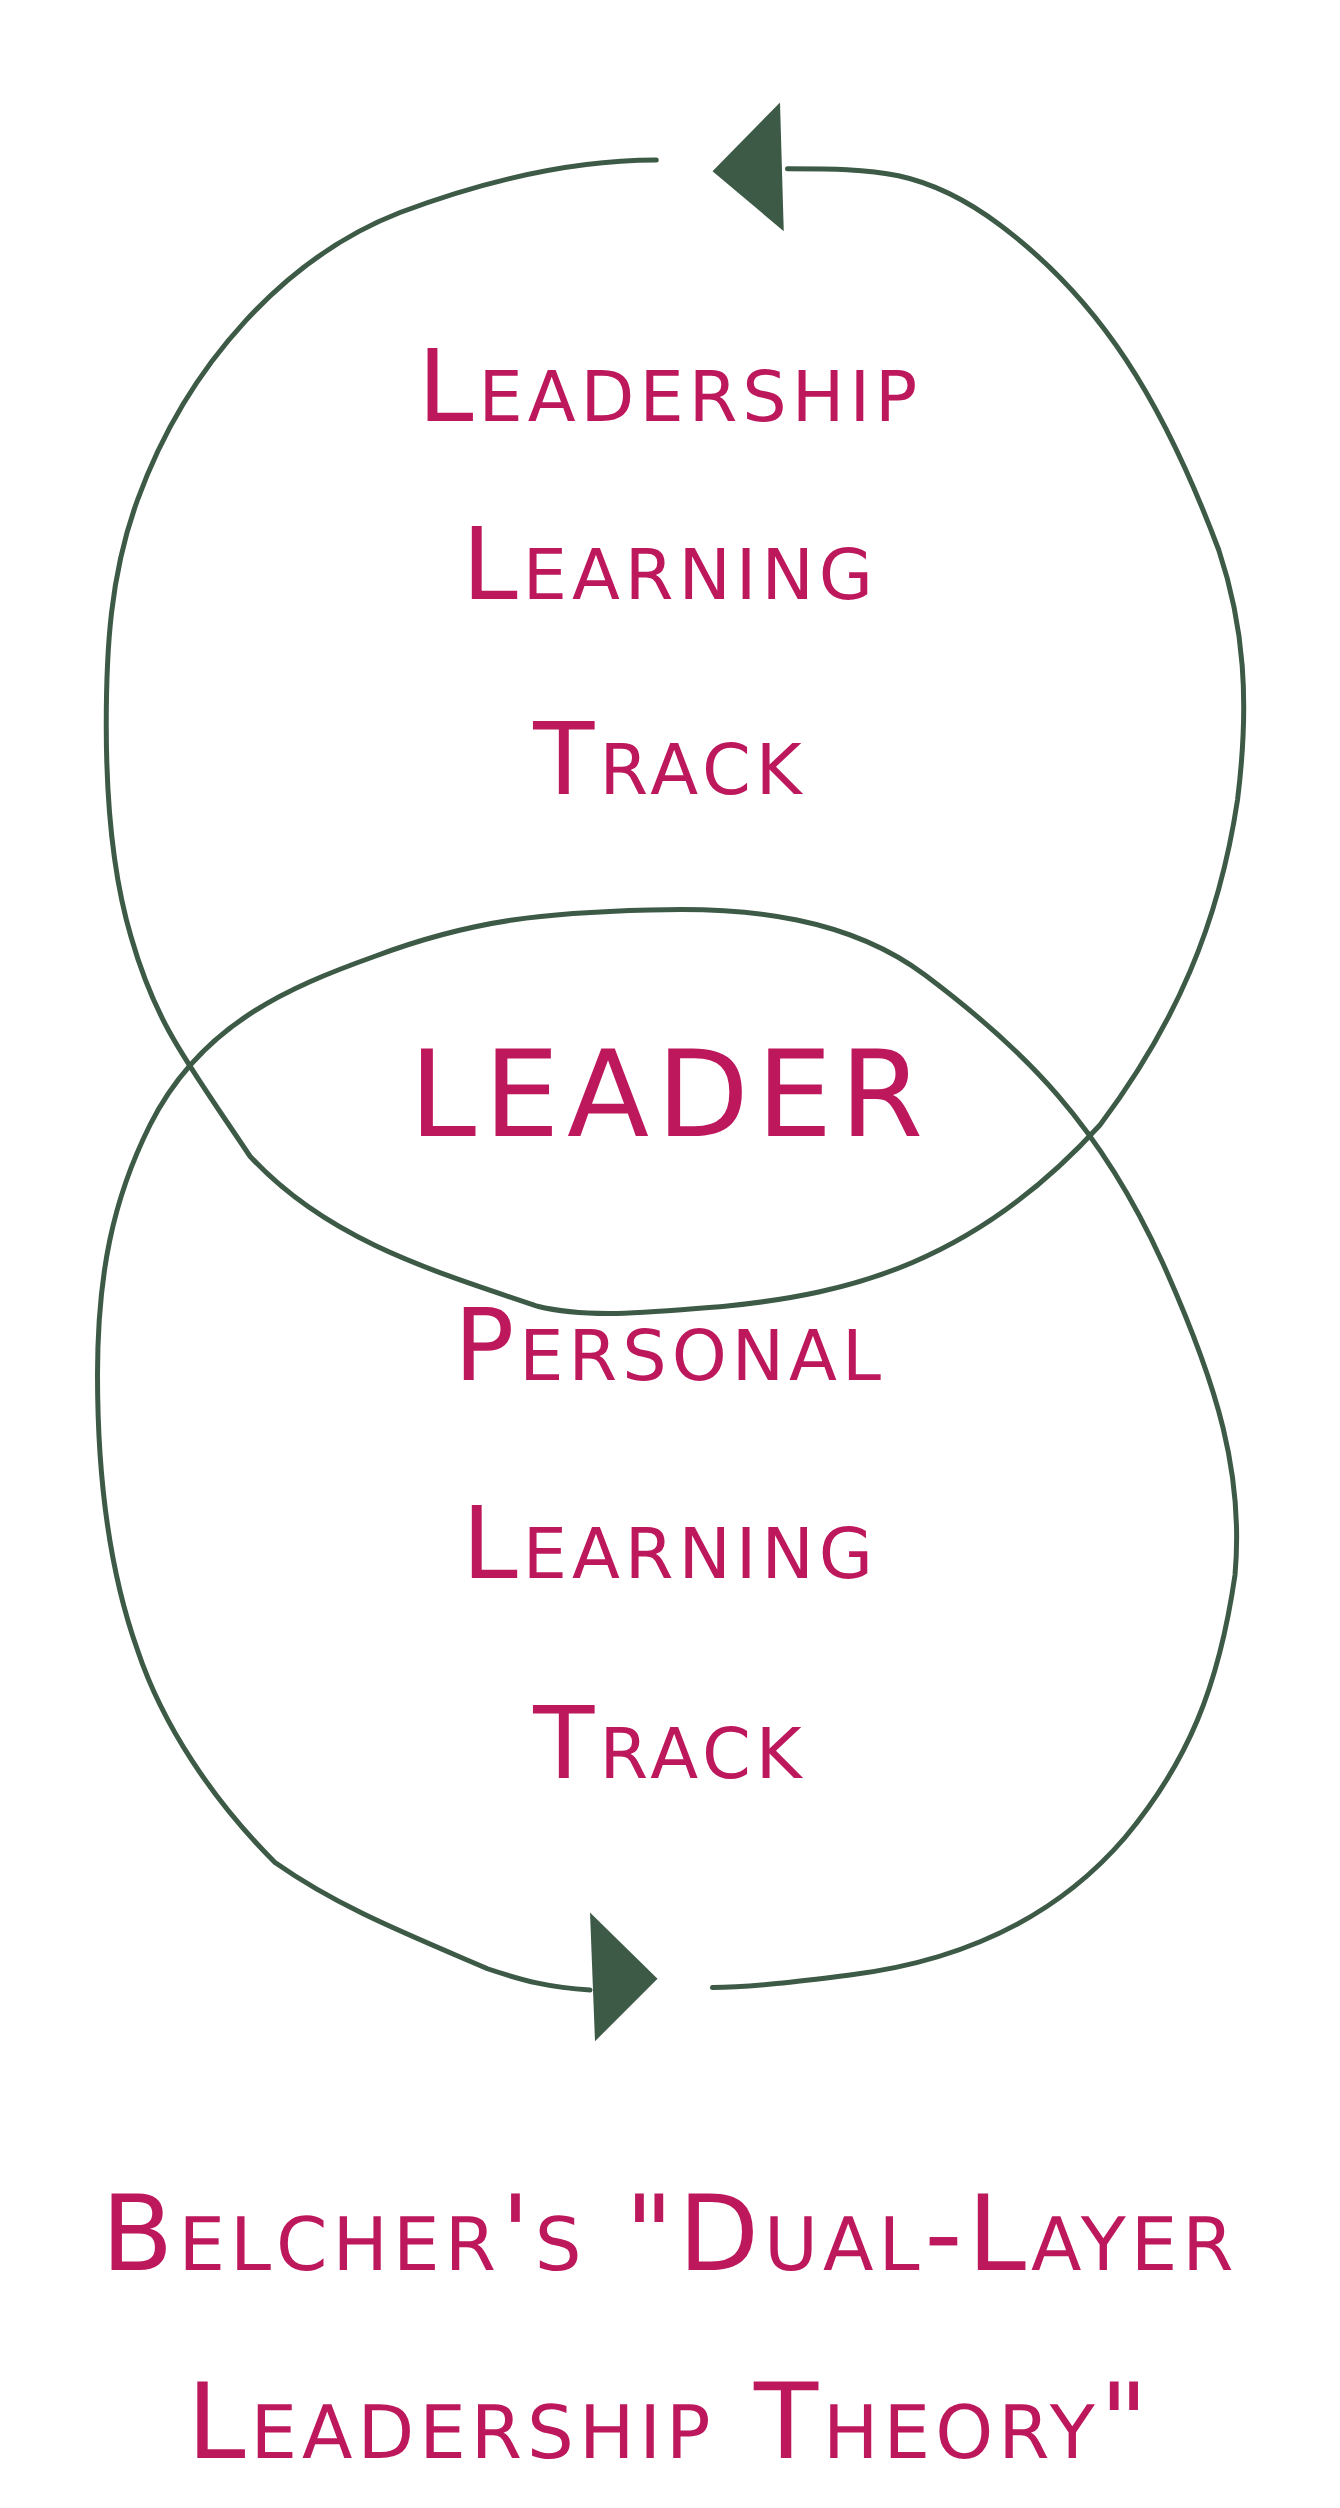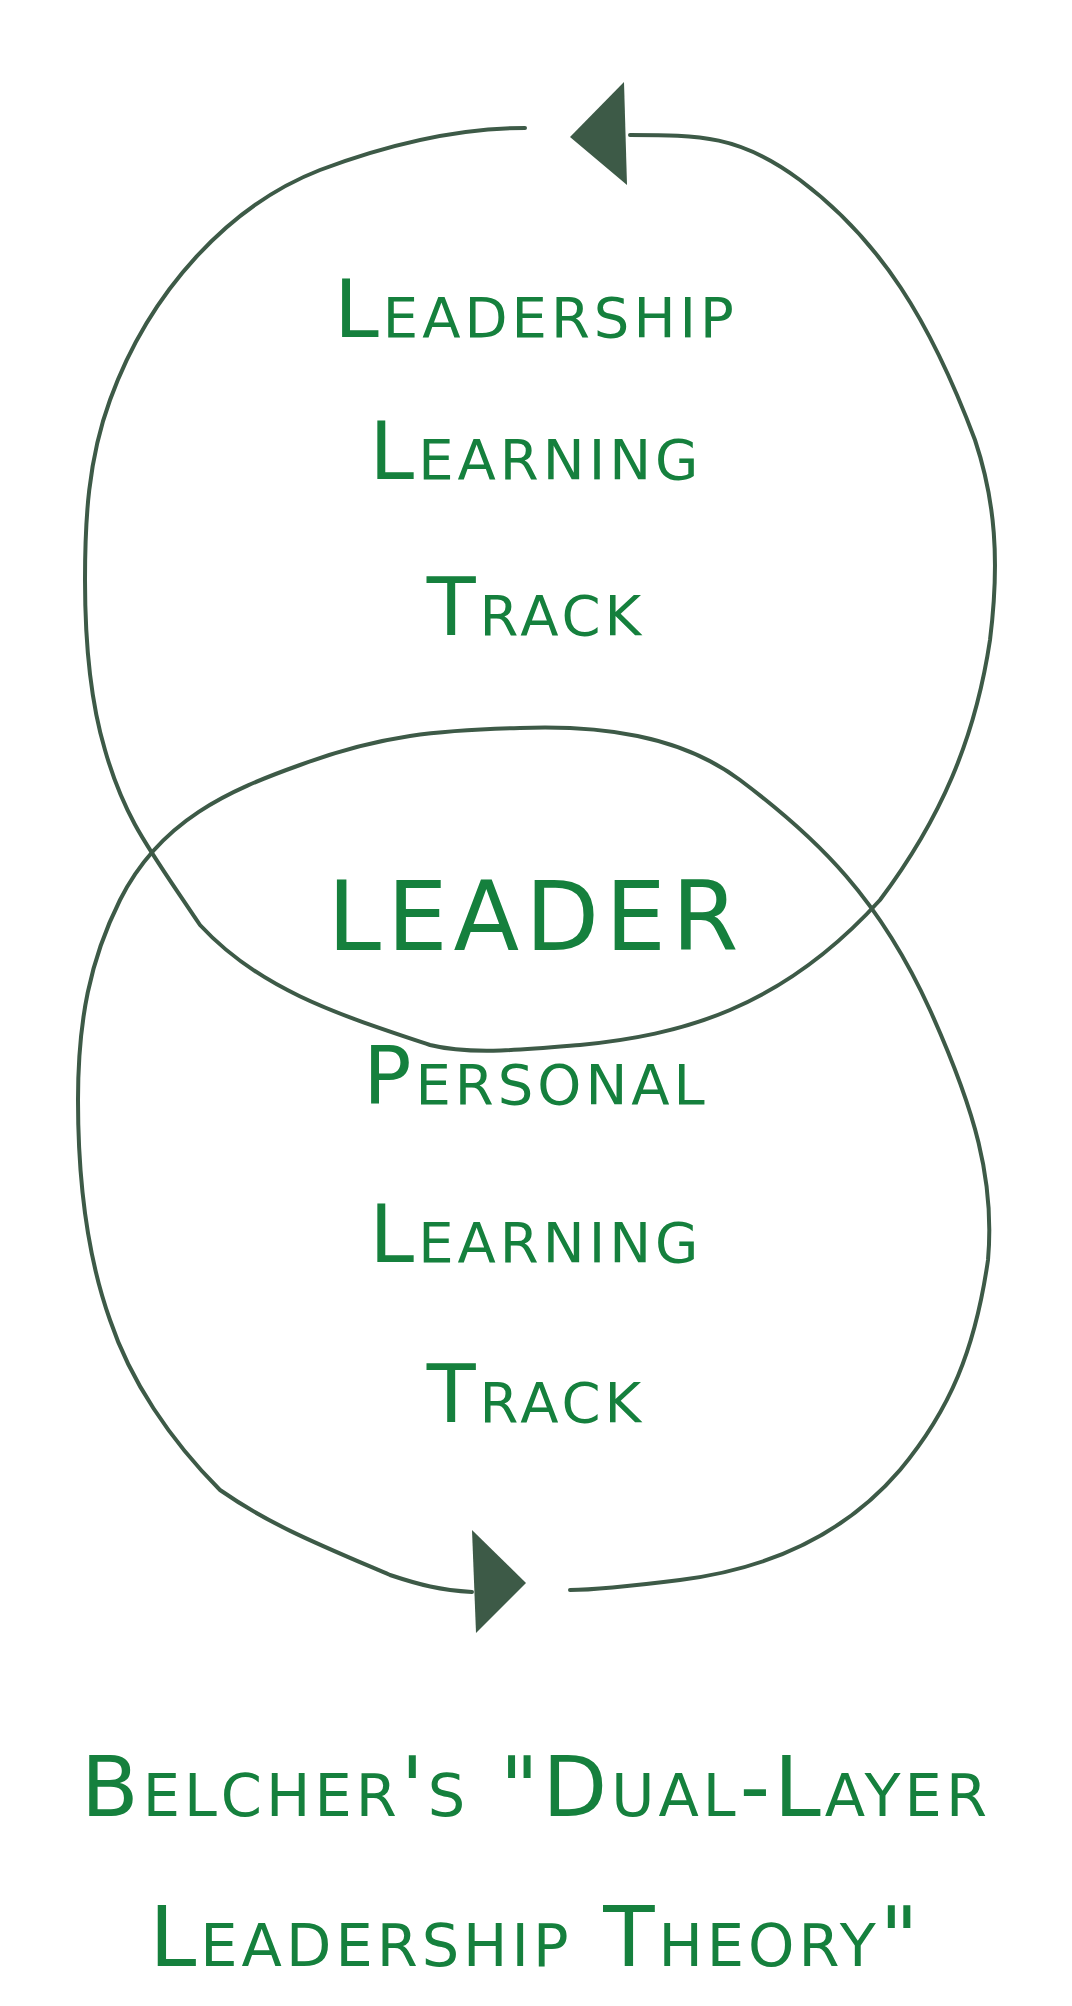--- a/index.html
+++ b/index.html
@@ -7,7 +7,7 @@
          font-family: "DejaVu Sans", sans-serif; }
   svg.diagram { position: absolute; left: 0; top: 0; }
   .label { position: absolute; left: 0; width: 1072px; text-align: center;
-           color: #15803d; font-family: "DejaVu Sans", sans-serif;
+           color: #be185d; font-family: "DejaVu Sans", sans-serif;
            font-variant: small-caps; letter-spacing: 4px; line-height: 1; }
   .track { font-size: 80px; }
   .center { font-size: 96px; font-variant: normal; letter-spacing: 6px; margin-top: 41px; }

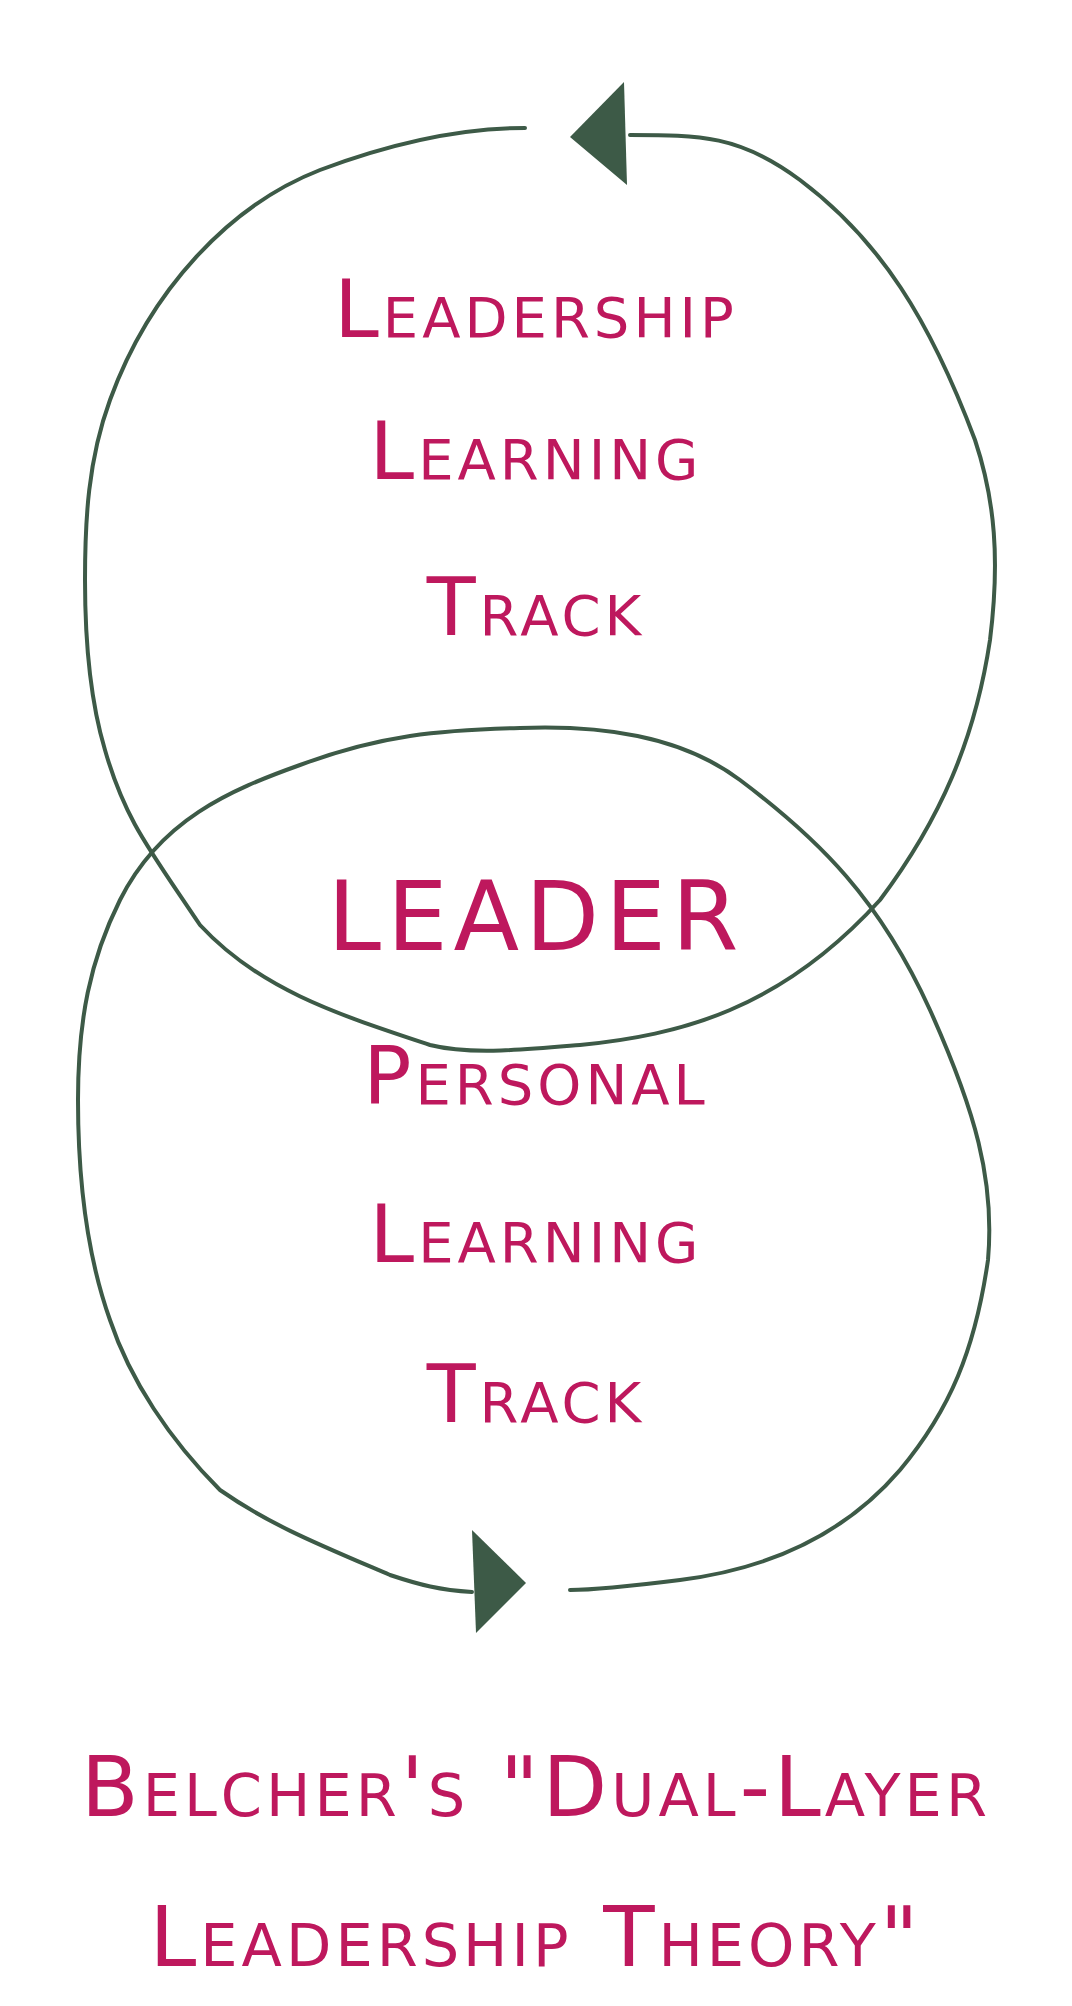--- a/index.html
+++ b/index.html
@@ -10,7 +10,7 @@
            color: #be185d; font-family: "DejaVu Sans", sans-serif;
            font-variant: small-caps; letter-spacing: 4px; line-height: 1; }
   .track { font-size: 80px; }
-  .center { font-size: 96px; font-variant: normal; letter-spacing: 6px; margin-top: 41px; }
+  .center { font-size: 96px; font-variant: normal; letter-spacing: 6px; }
   .caption { font-size: 84px; }
 </style>
 </head>

